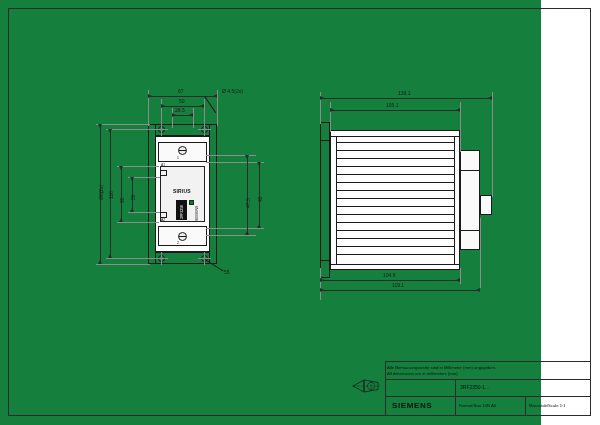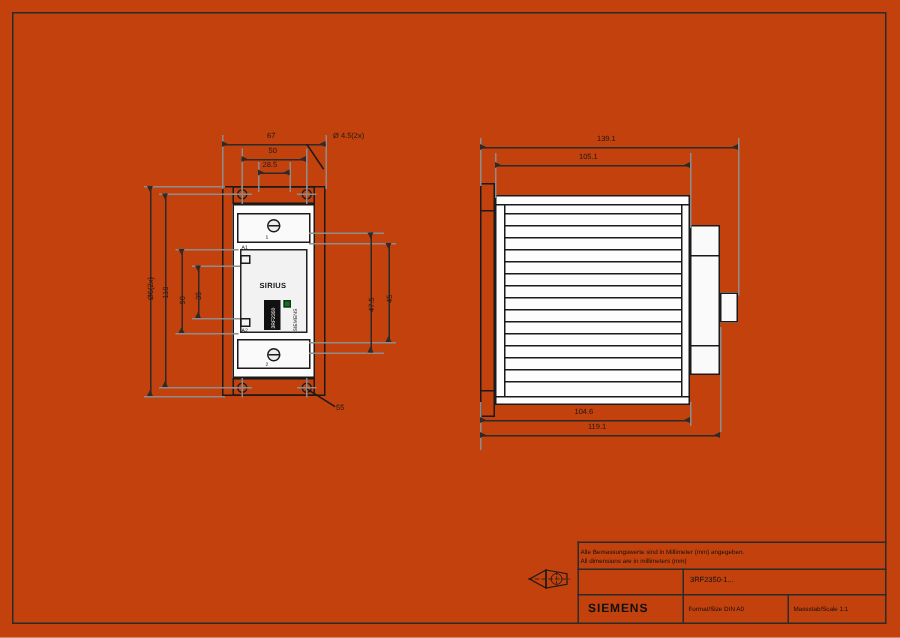--- a/index.html
+++ b/index.html
@@ -15,9 +15,10 @@
   }
   #sheet {
     position: relative;
-    width: 600px;
+    width: 524px;
     height: 425px;
-    background: #c2410c;
+    background: #15803d;
+    padding-left: 17px;
   }
   .frame {
     position: absolute;

